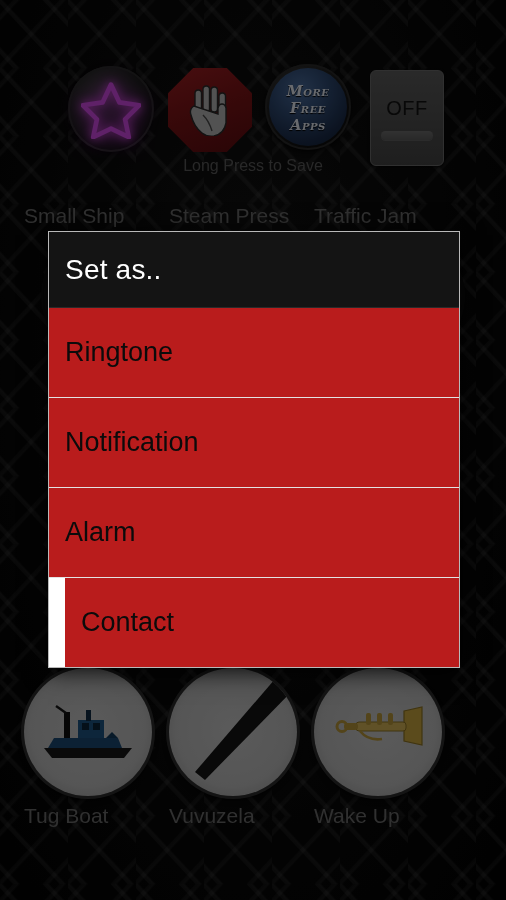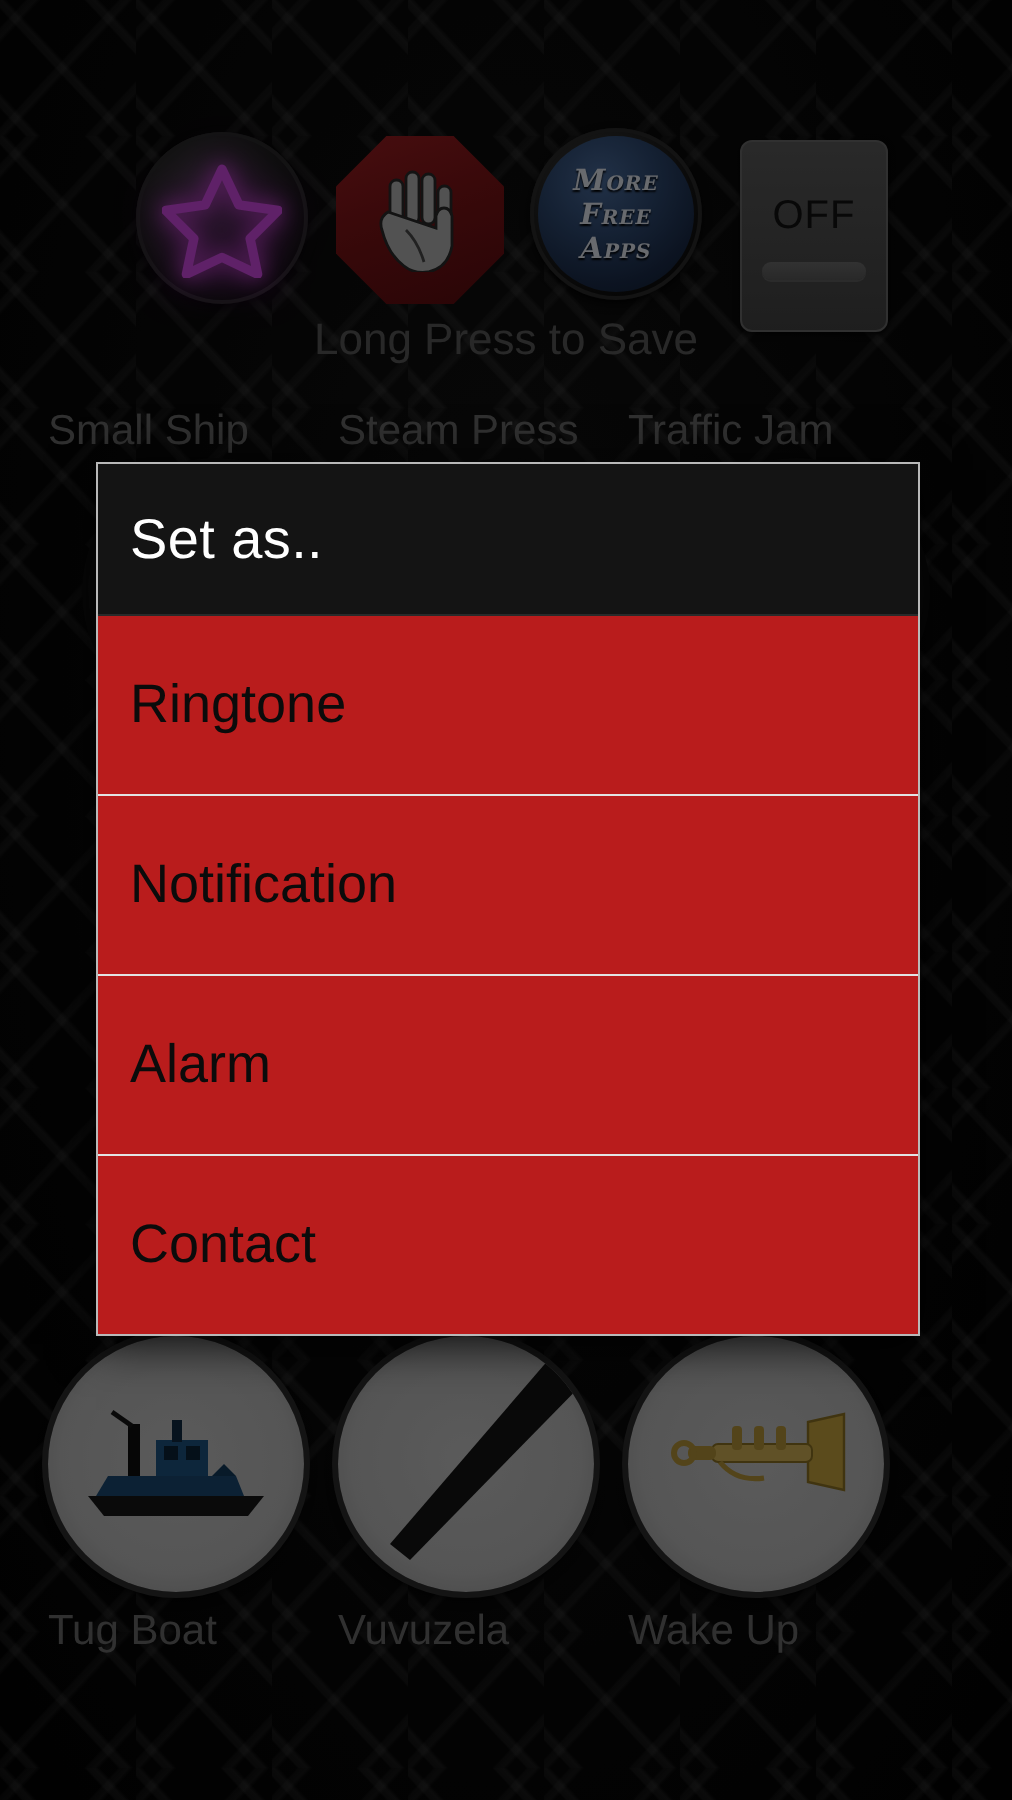--- a/index.html
+++ b/index.html
@@ -93,7 +93,7 @@
   
   .hint {
     position:absolute; left:0; top:157px; width:506px;
-    text-align:center; font-size:22px; color:#5a5a5a;
+    text-align:center; font-size:16px; color:#5a5a5a;
   }
 
   

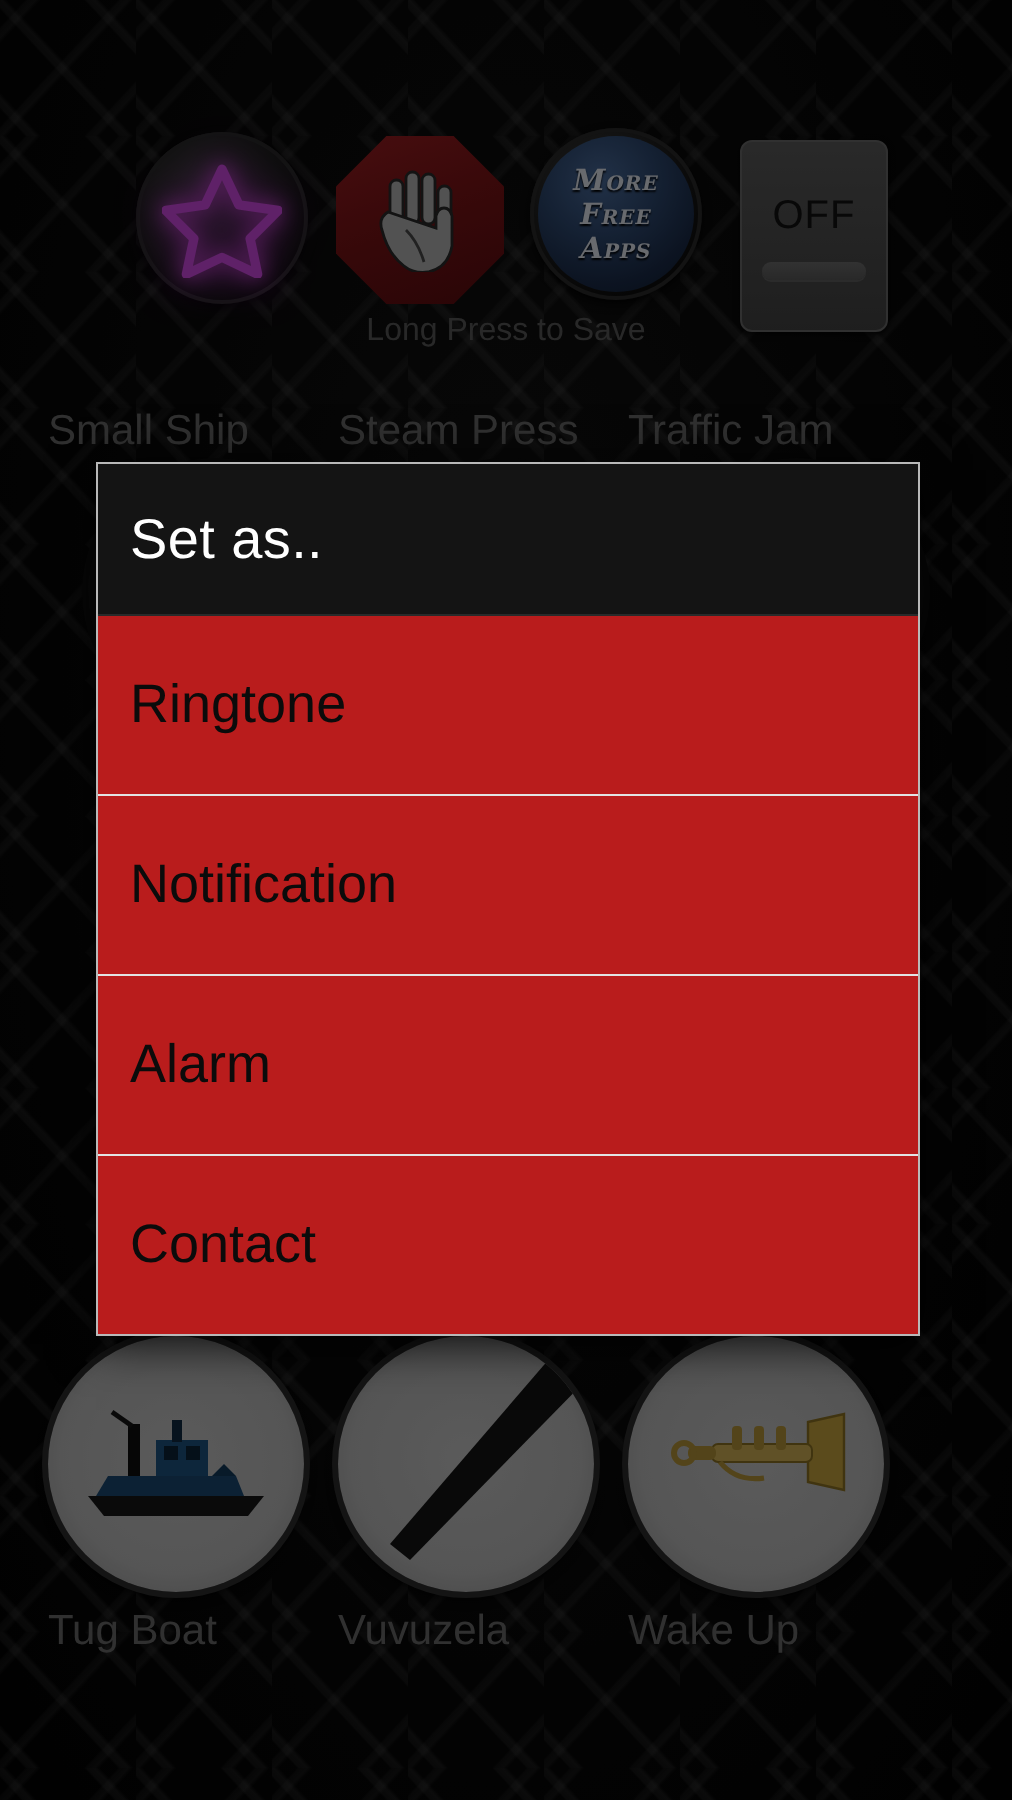--- a/index.html
+++ b/index.html
@@ -158,7 +158,7 @@
     font-size:27px; color:#0b0b0b;
     cursor:default;
   }
-  .dialog-item:last-child { border-bottom:none; }
+  .dialog-item:last-child { border-bottom:none;margin-left:16px; }
 
   
   .scrim { position:absolute; inset:0; background:rgba(0,0,0,0.55); pointer-events:none; }

